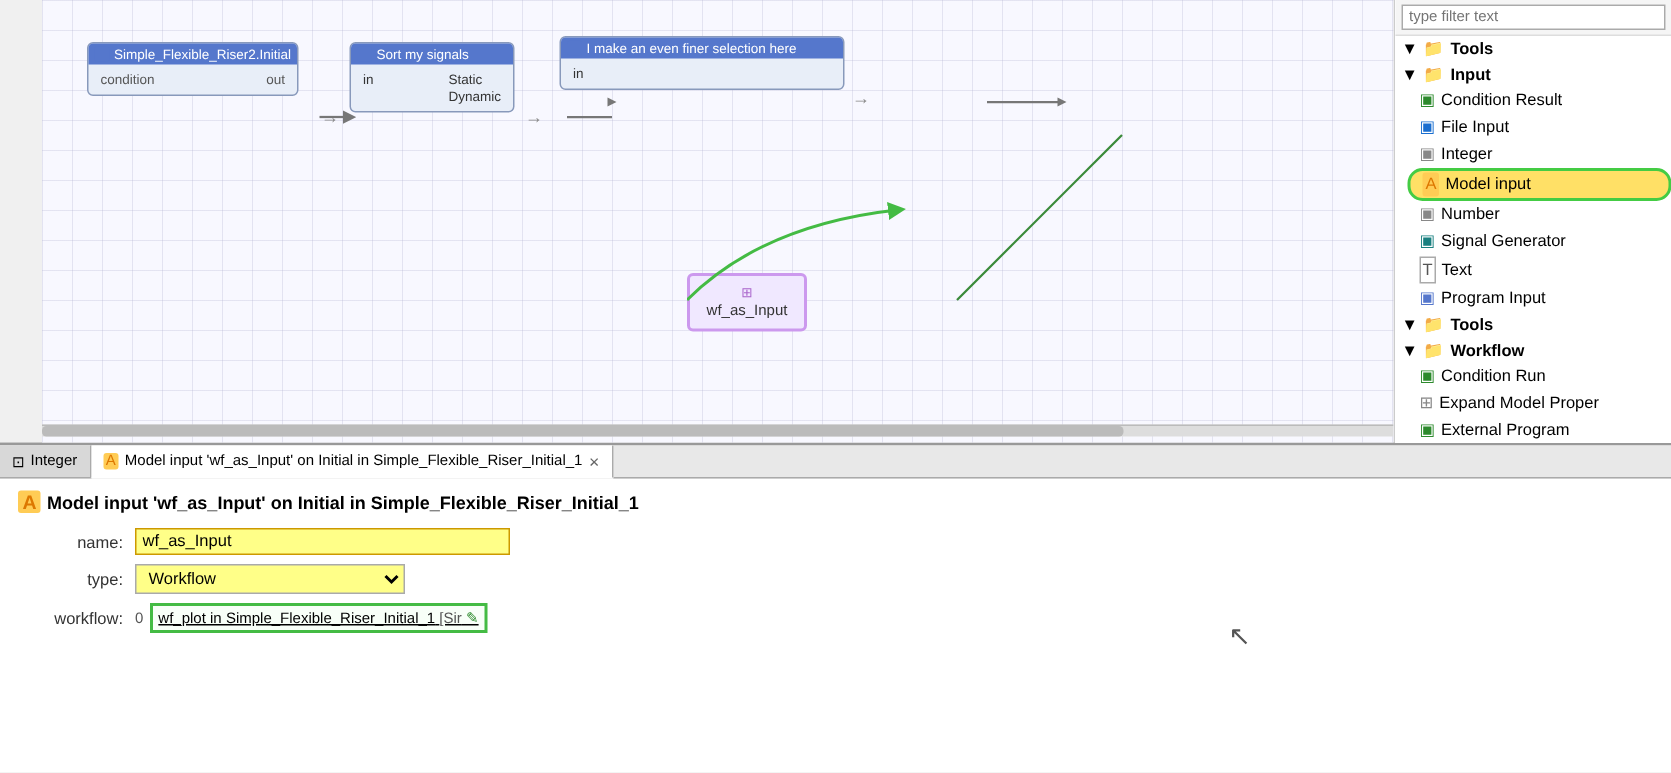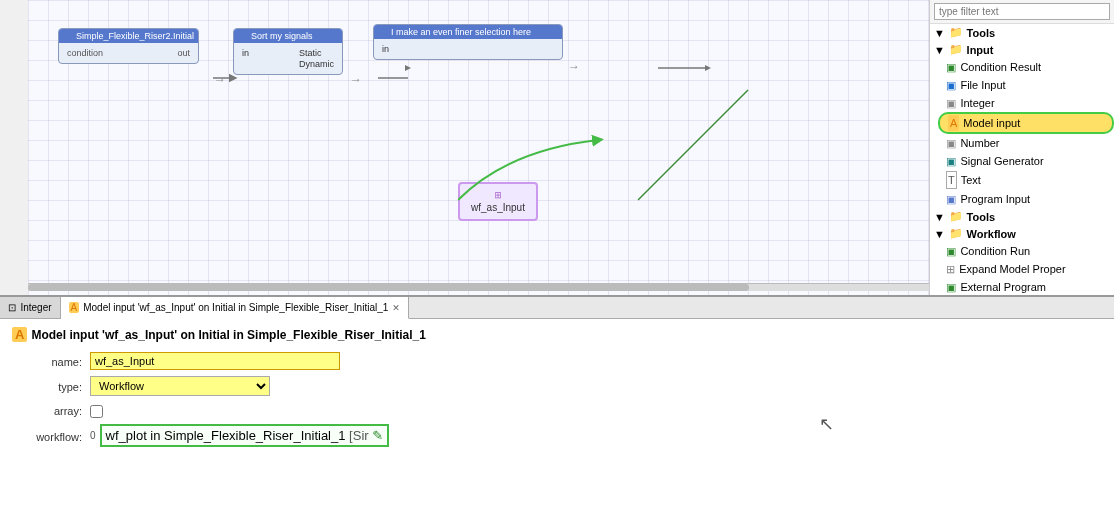--- a/index.html
+++ b/index.html
@@ -466,10 +466,6 @@
         </select>
       </div>
 
-      <div class="props-row">
-        <span class="props-label">array:</span>
-        <input type="checkbox" class="props-checkbox" style="">
-      </div>
 
       <div class="props-row">
         <span class="props-label">workflow:</span>

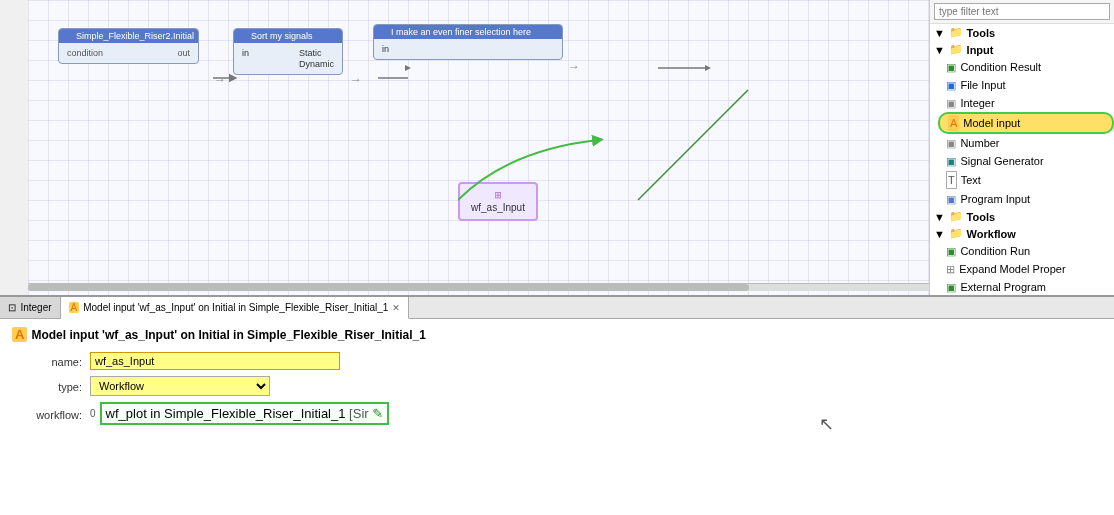--- a/index.html
+++ b/index.html
@@ -241,9 +241,10 @@
     .workflow-value {
       border: 1px solid #aaa;
       padding: 2px 4px;
-      font-size: 13px;
+      font-size: 10px;
       background: #fff;
       min-width: 200px;
+      text-decoration: underline;
     }
 
     .workflow-value.highlighted {

